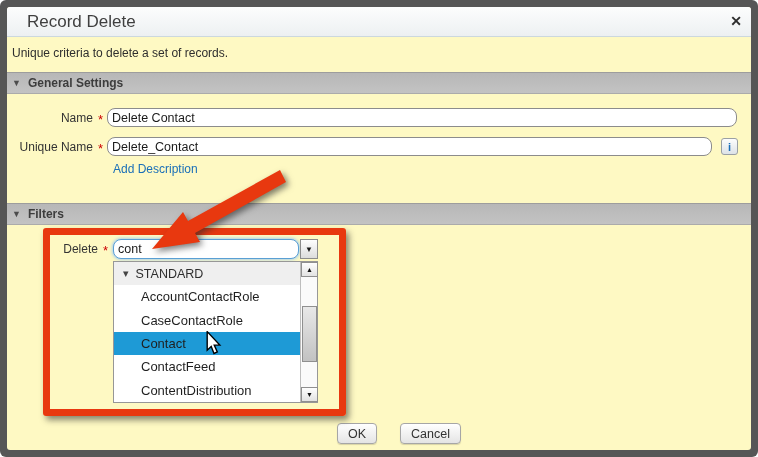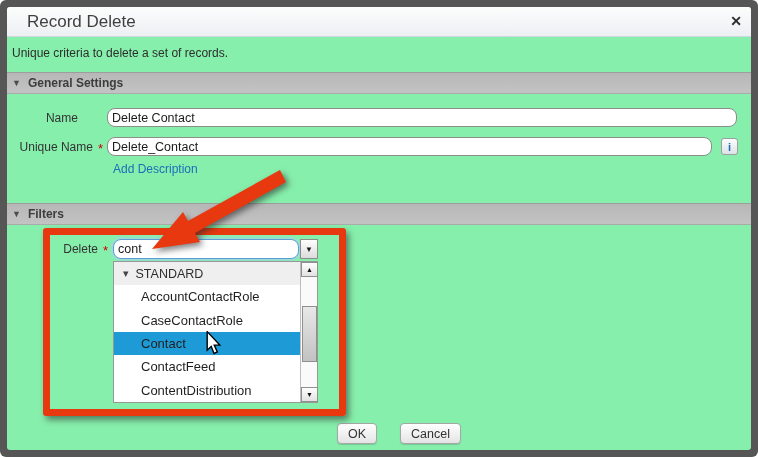--- a/index.html
+++ b/index.html
@@ -6,7 +6,7 @@
   *{box-sizing:border-box;font-family:"Liberation Sans",sans-serif;}
   #stage{position:relative;width:758px;height:457px;overflow:hidden;}
   .frame{position:absolute;inset:0;background:#565656;border-radius:6px;}
-  .dialog{position:absolute;left:7px;top:7px;width:744px;height:443px;background:#86efac;border-radius:3px;overflow:visible;}
+  .dialog{position:absolute;left:7px;top:7px;width:744px;height:443px;background:#fef9c3;border-radius:3px;overflow:visible;}
 
   .titlebar{position:absolute;left:0;top:0;width:744px;height:30px;
     background:linear-gradient(180deg,#fcfdfd,#edf0f2);border-bottom:1px solid #ccd8de;

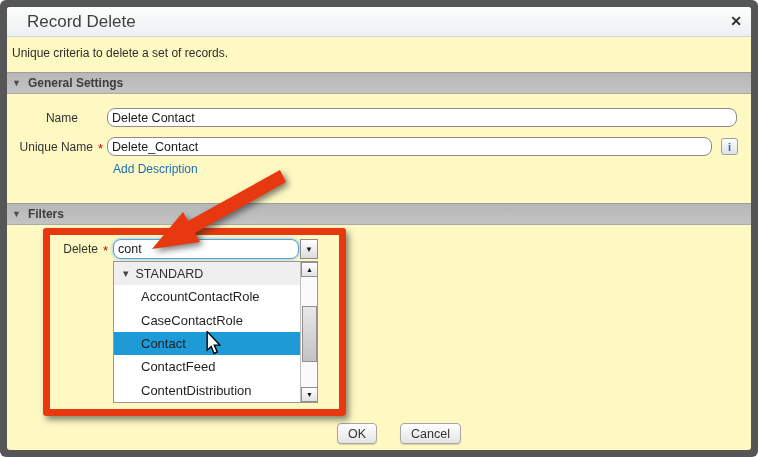--- a/index.html
+++ b/index.html
@@ -83,7 +83,7 @@
       <span class="sec-label">General Settings</span>
     </div>
 
-    <div class="field-label" style="left:13px;top:101px;width:96px;gap:28px;">
+    <div class="field-label" style="left:0;top:101px;width:96px;">
       <span>Name</span>
       <span class="req">*</span>
     </div>

